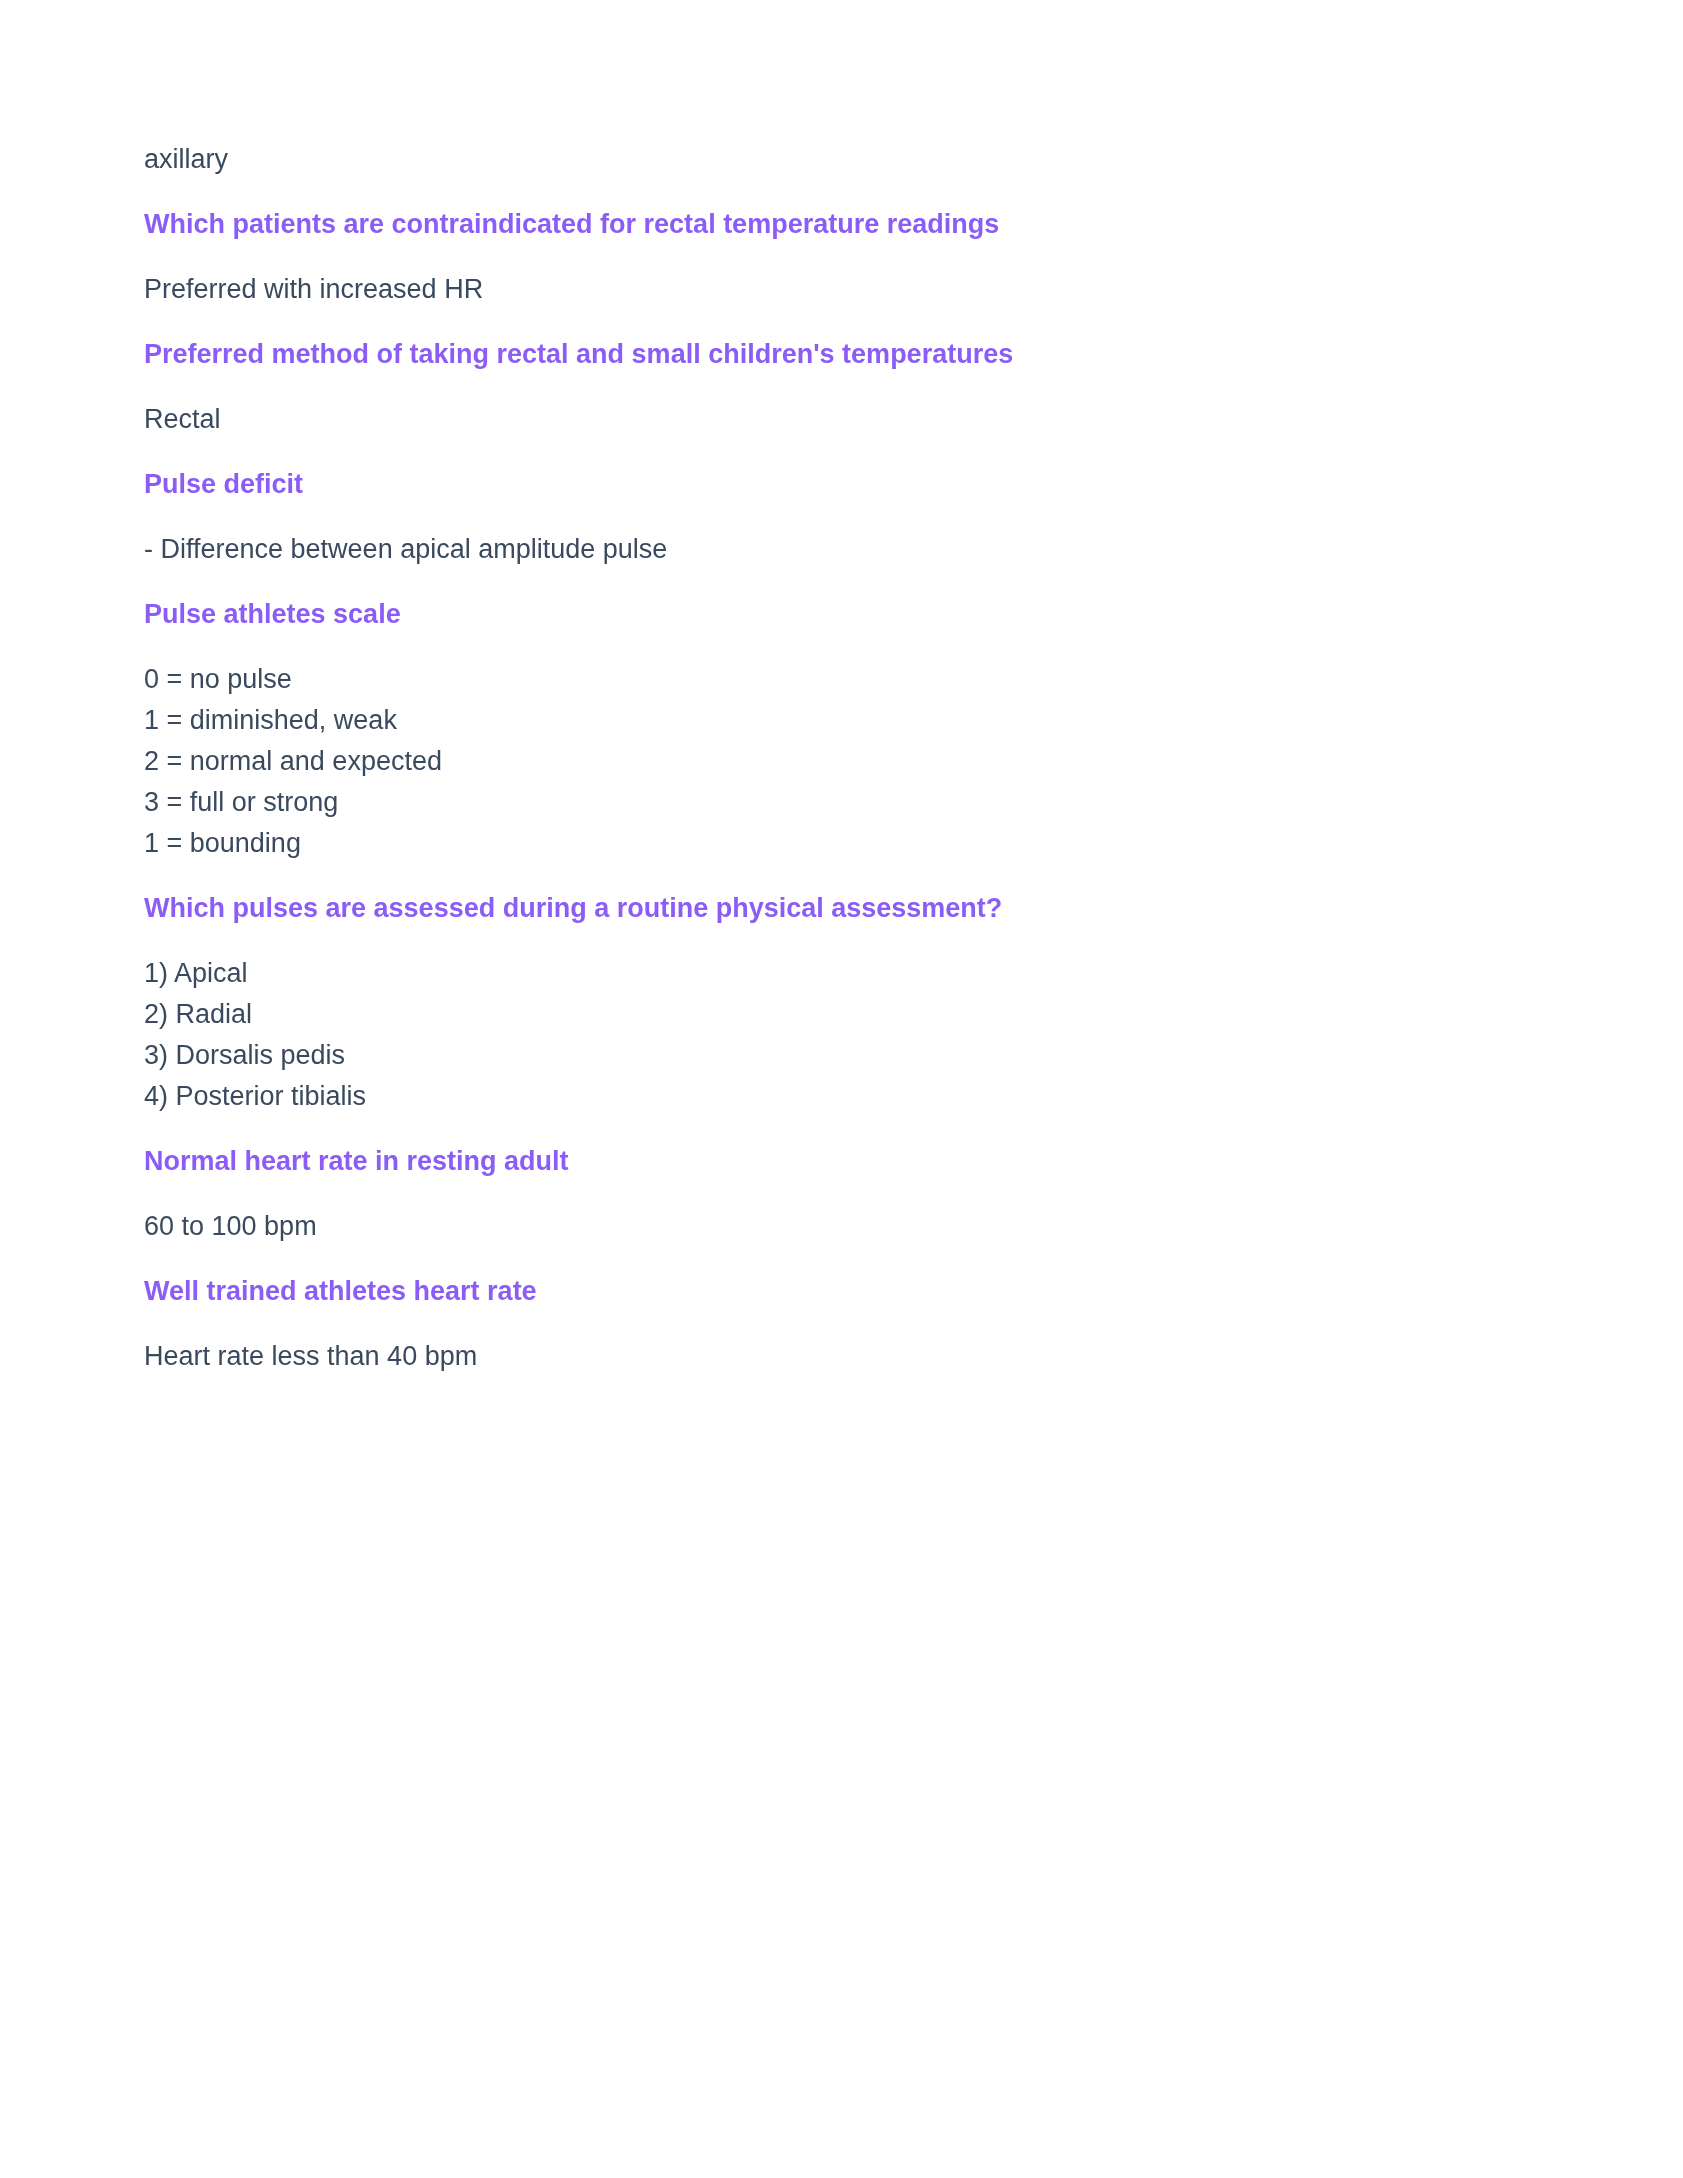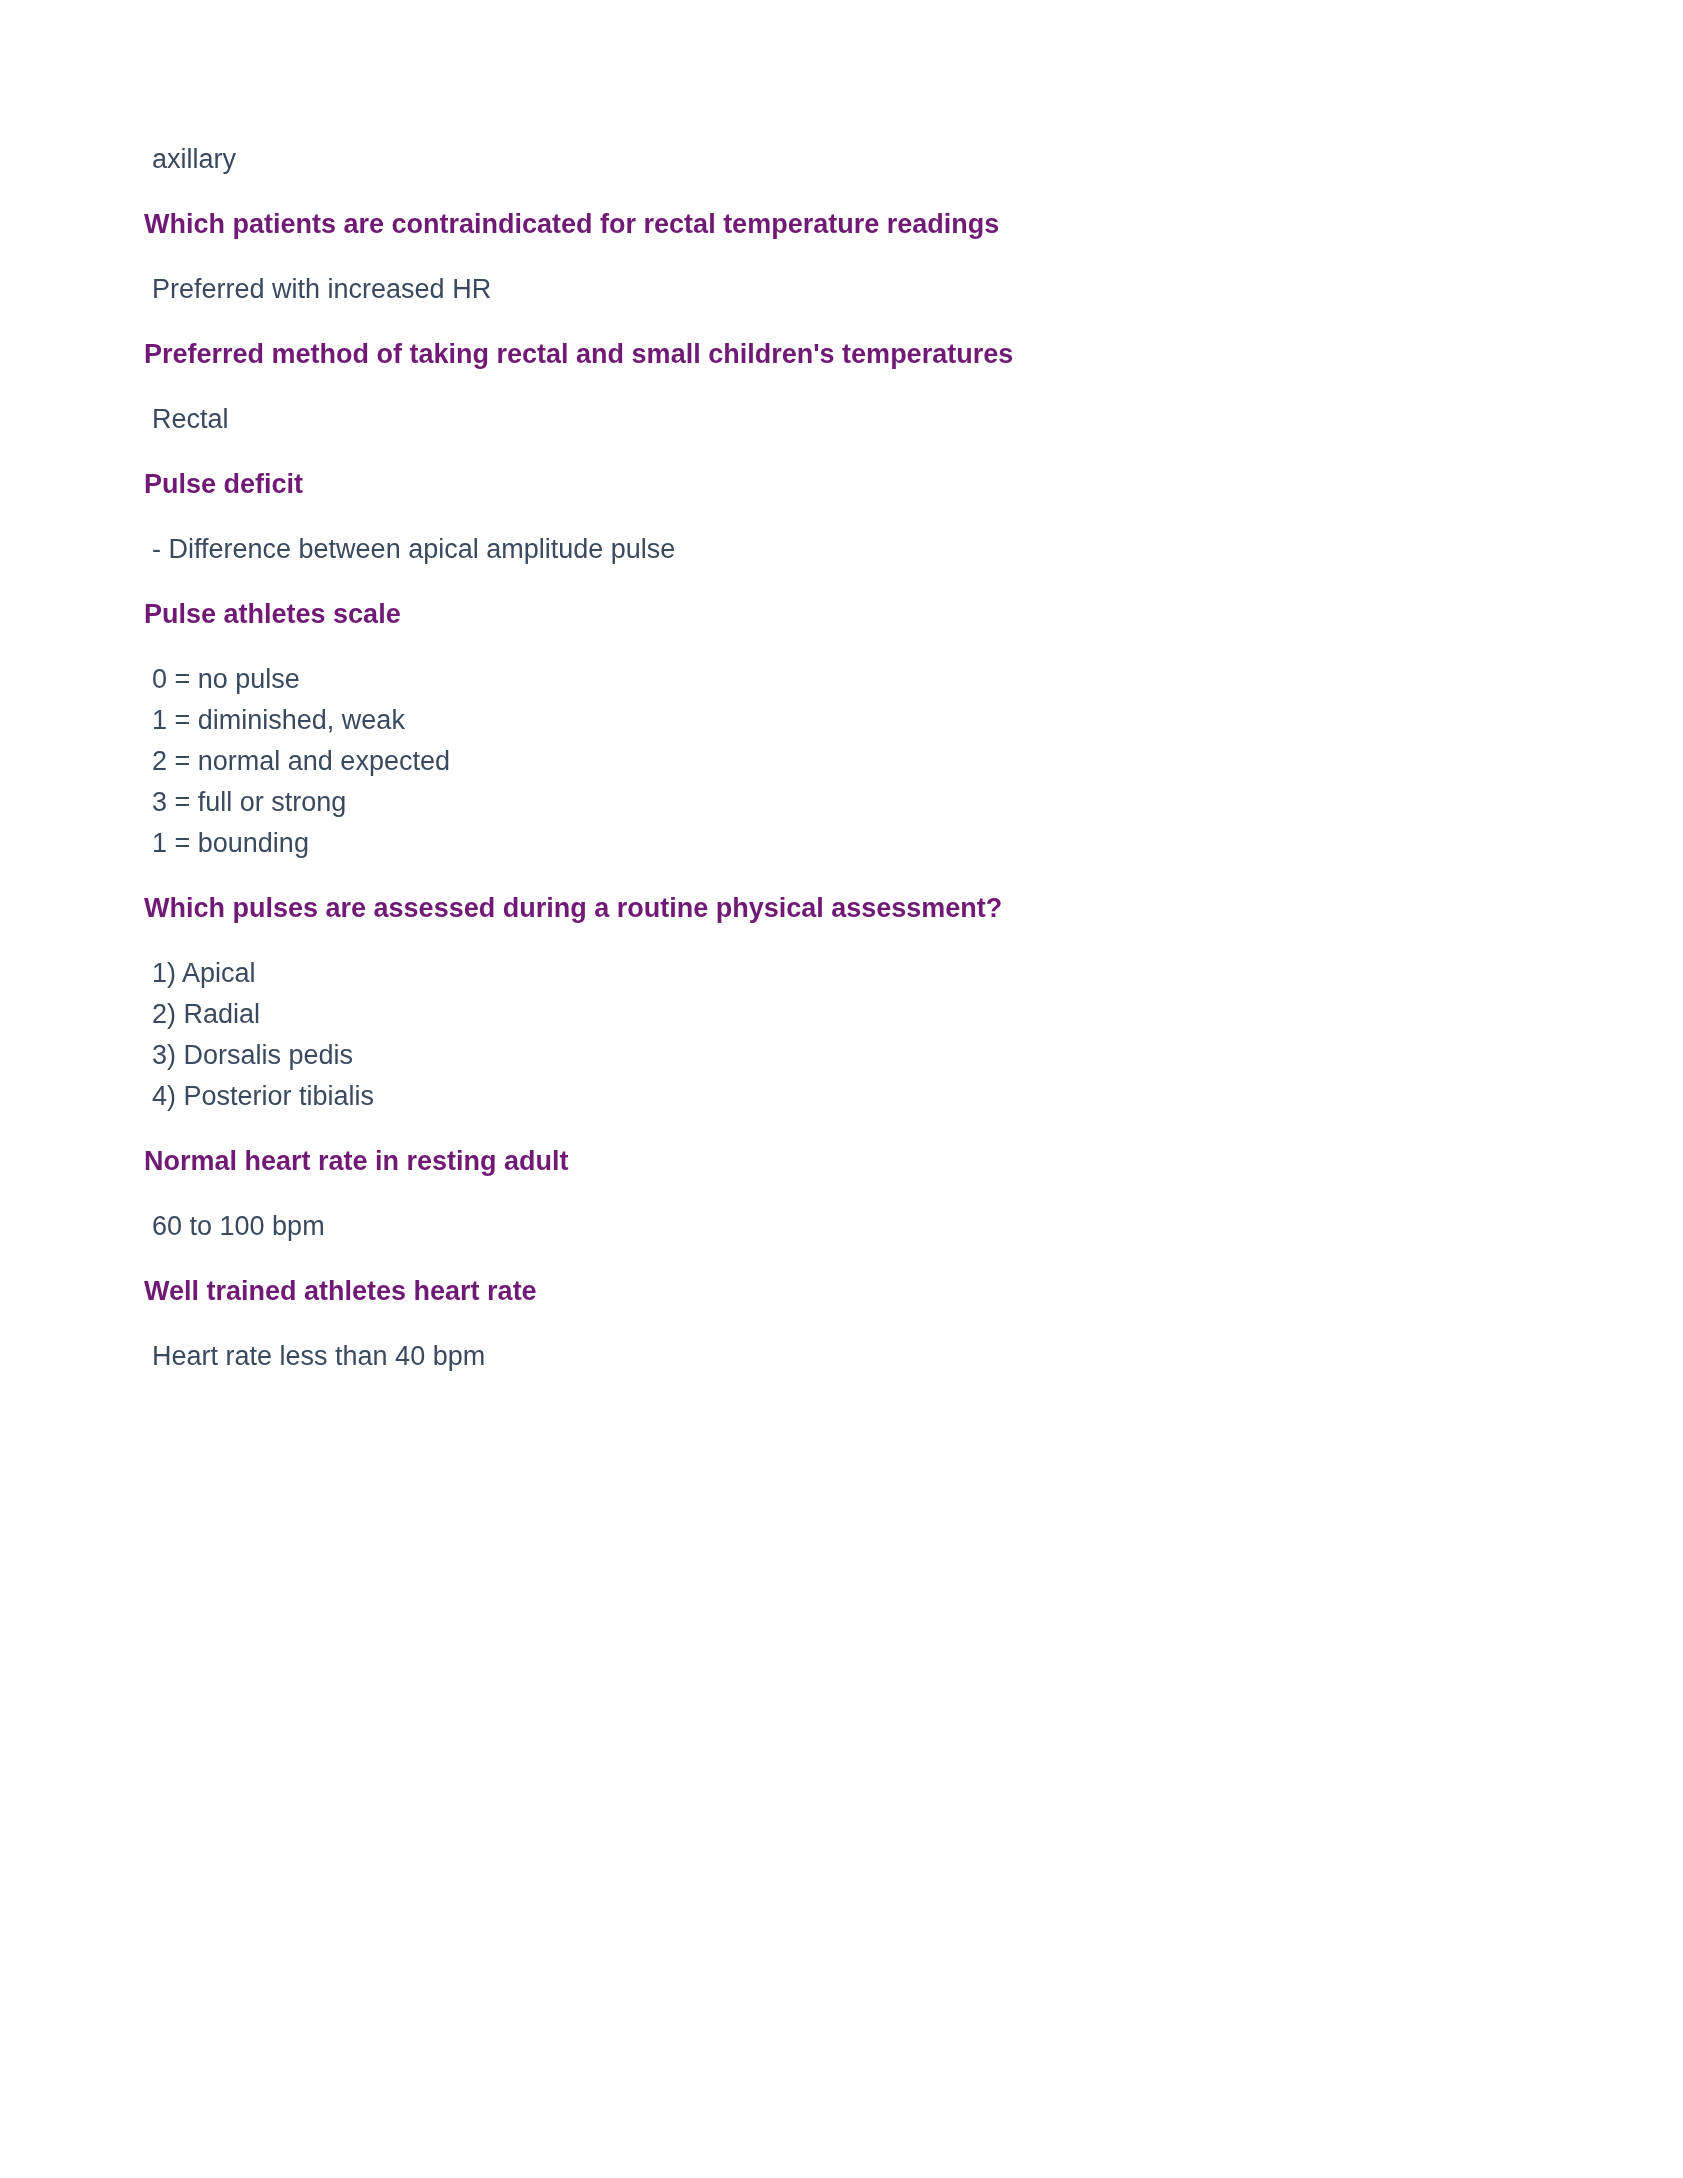--- a/index.html
+++ b/index.html
@@ -25,7 +25,6 @@
   .doc-body p.answer {
     color: #3a4a5e;
     font-weight: 400;
-    margin-left: 8px;
   }
   .doc-body p.question {
     color: #701a75;

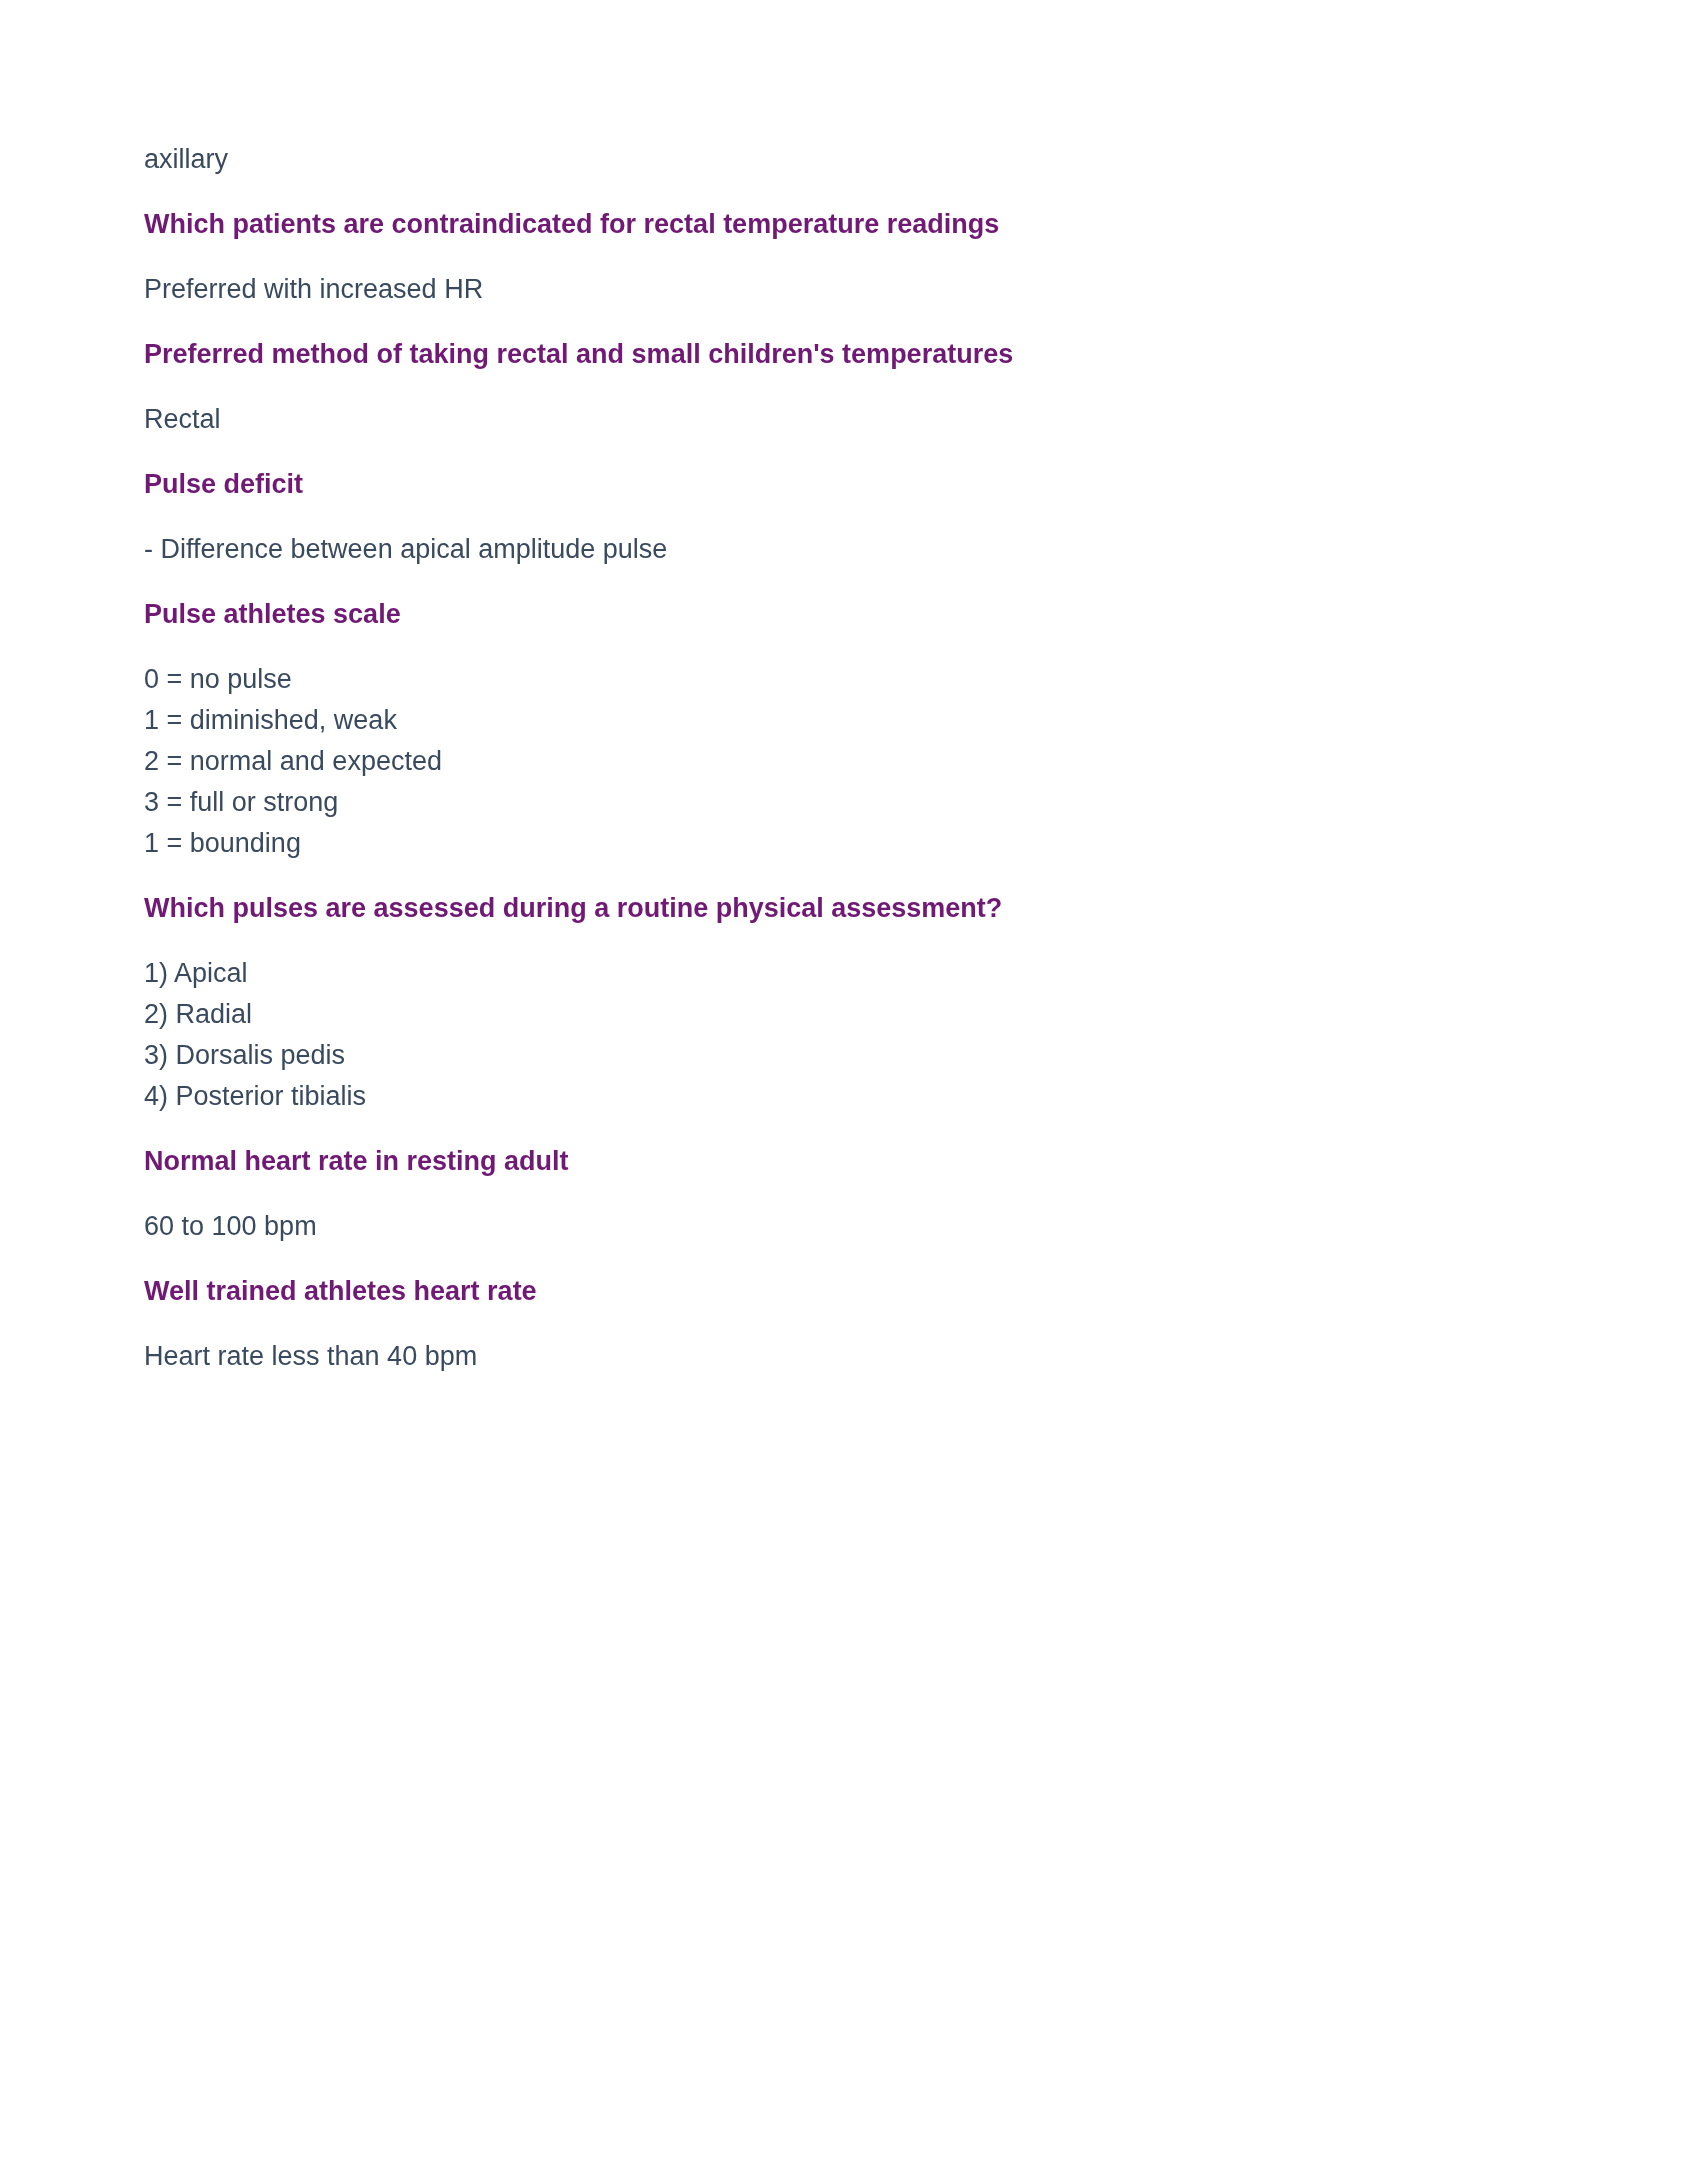--- a/index.html
+++ b/index.html
@@ -27,7 +27,7 @@
     font-weight: 400;
   }
   .doc-body p.question {
-    color: #701a75;
+    color: #8b5cf6;
     font-weight: 700;
   }
   .doc-body .line {

